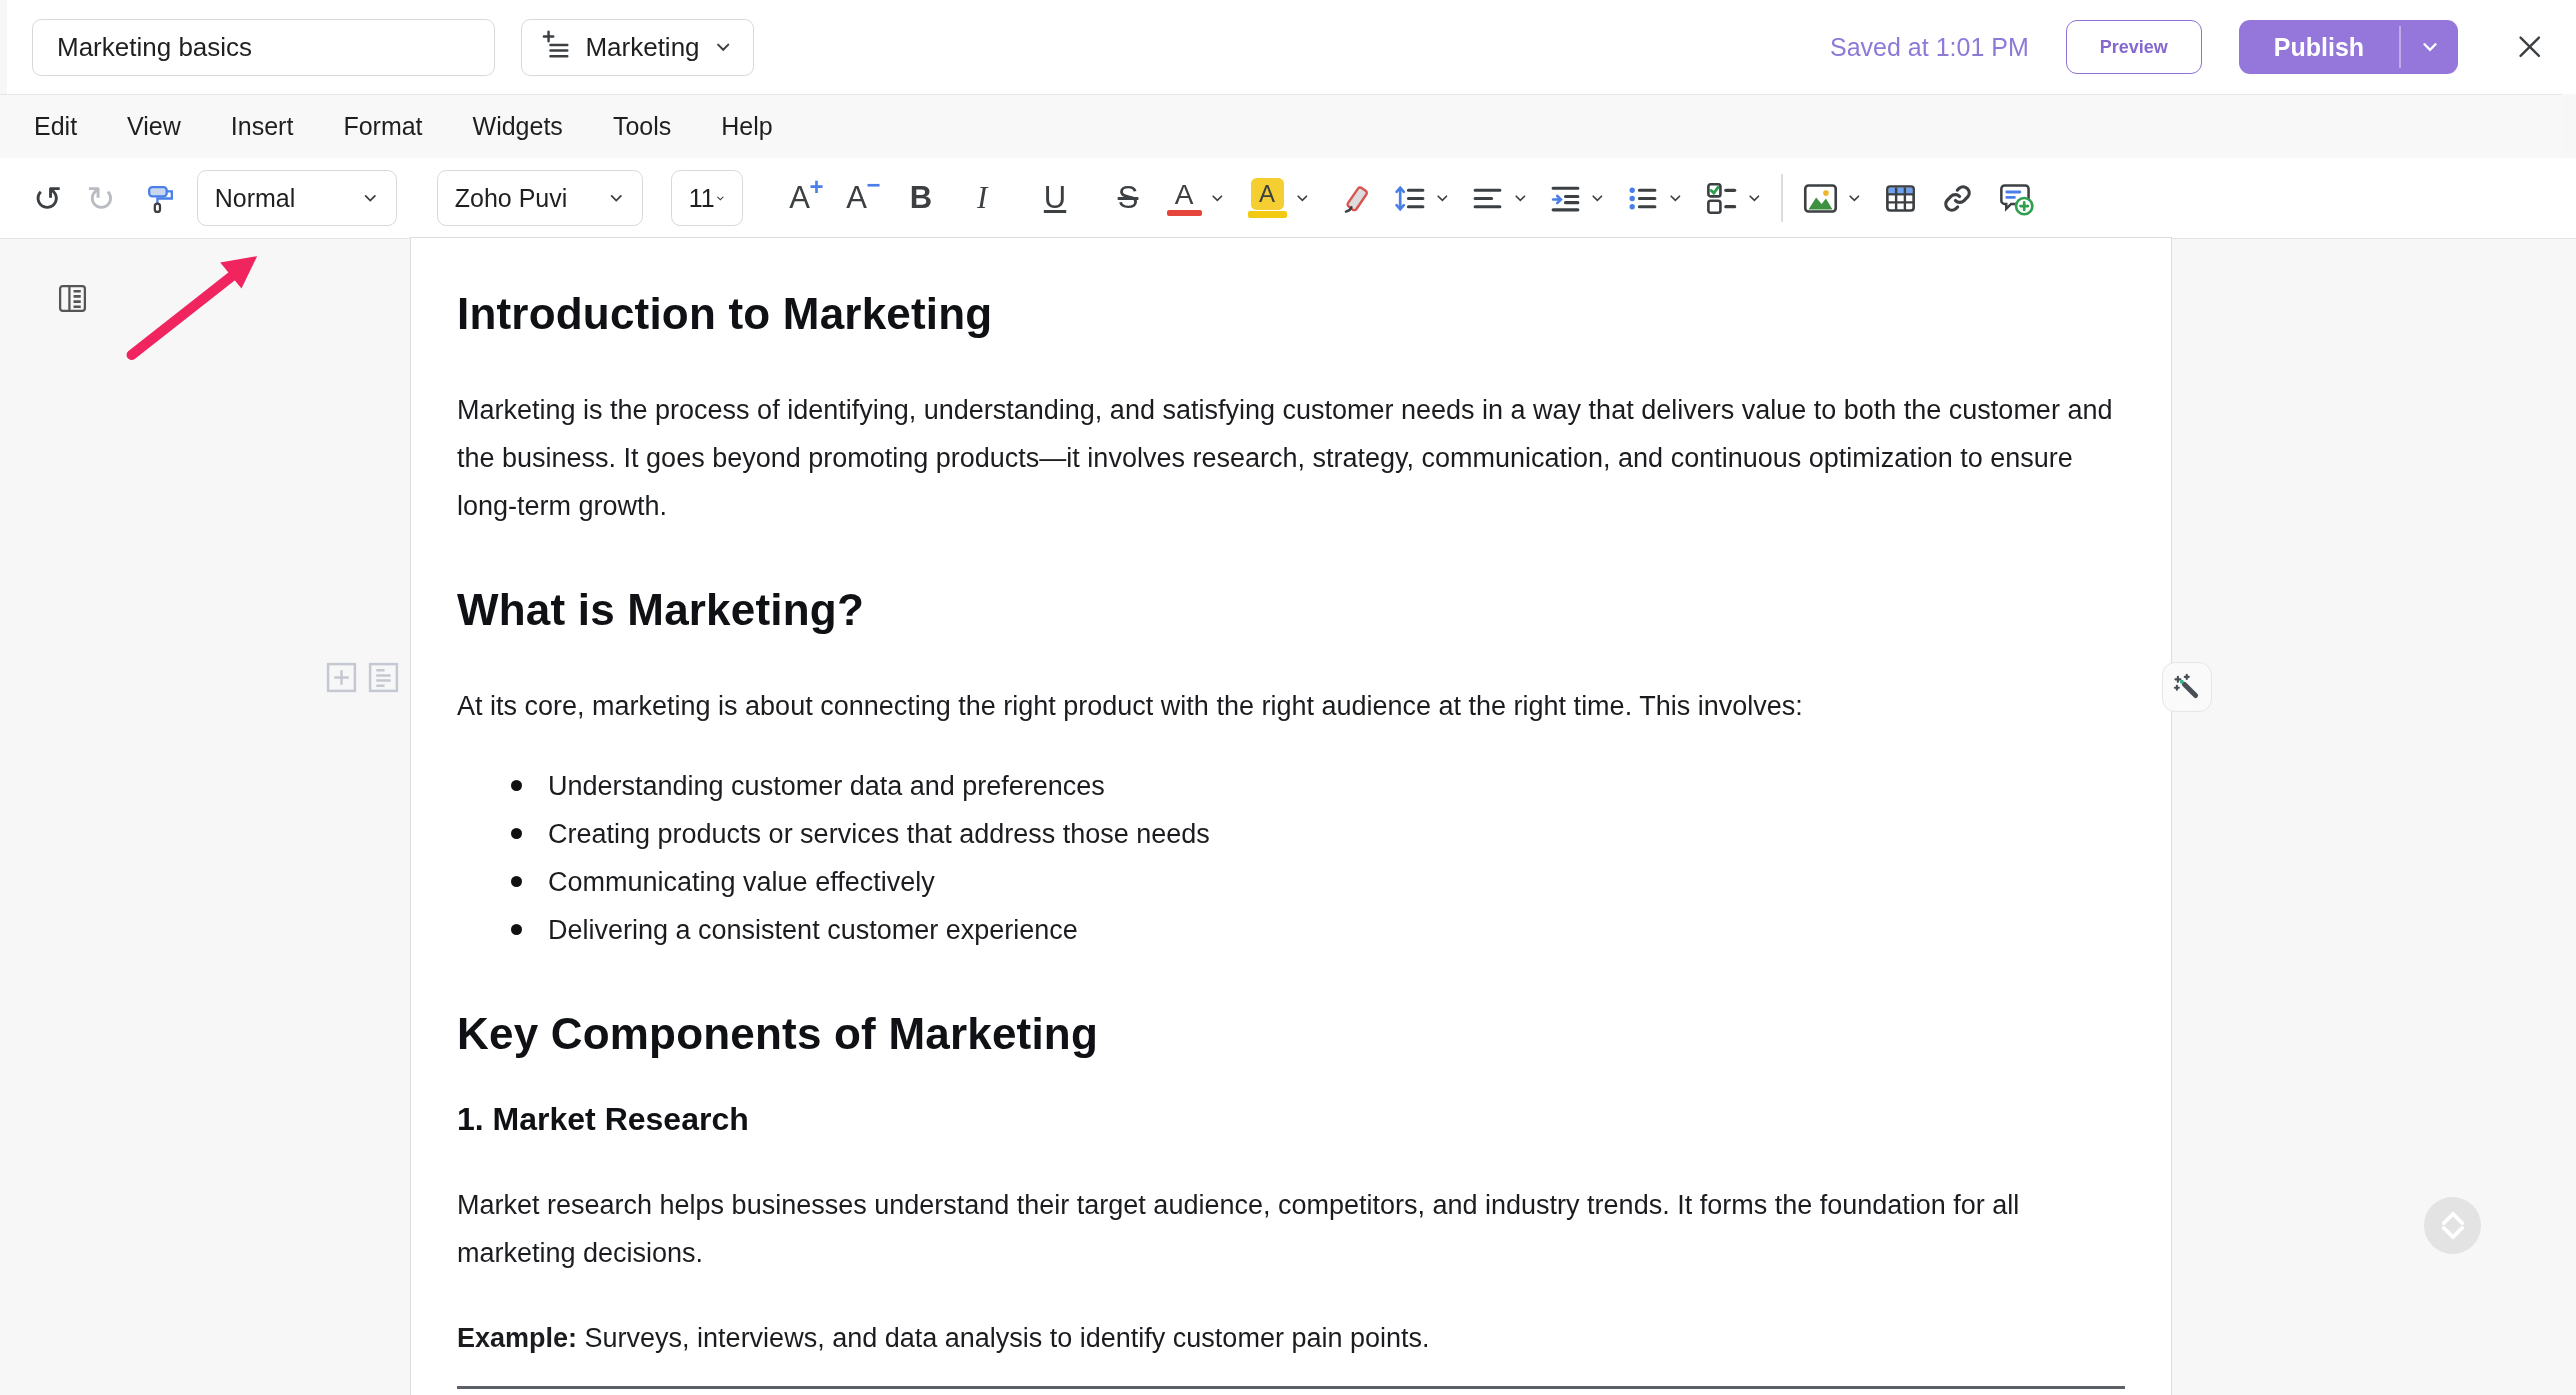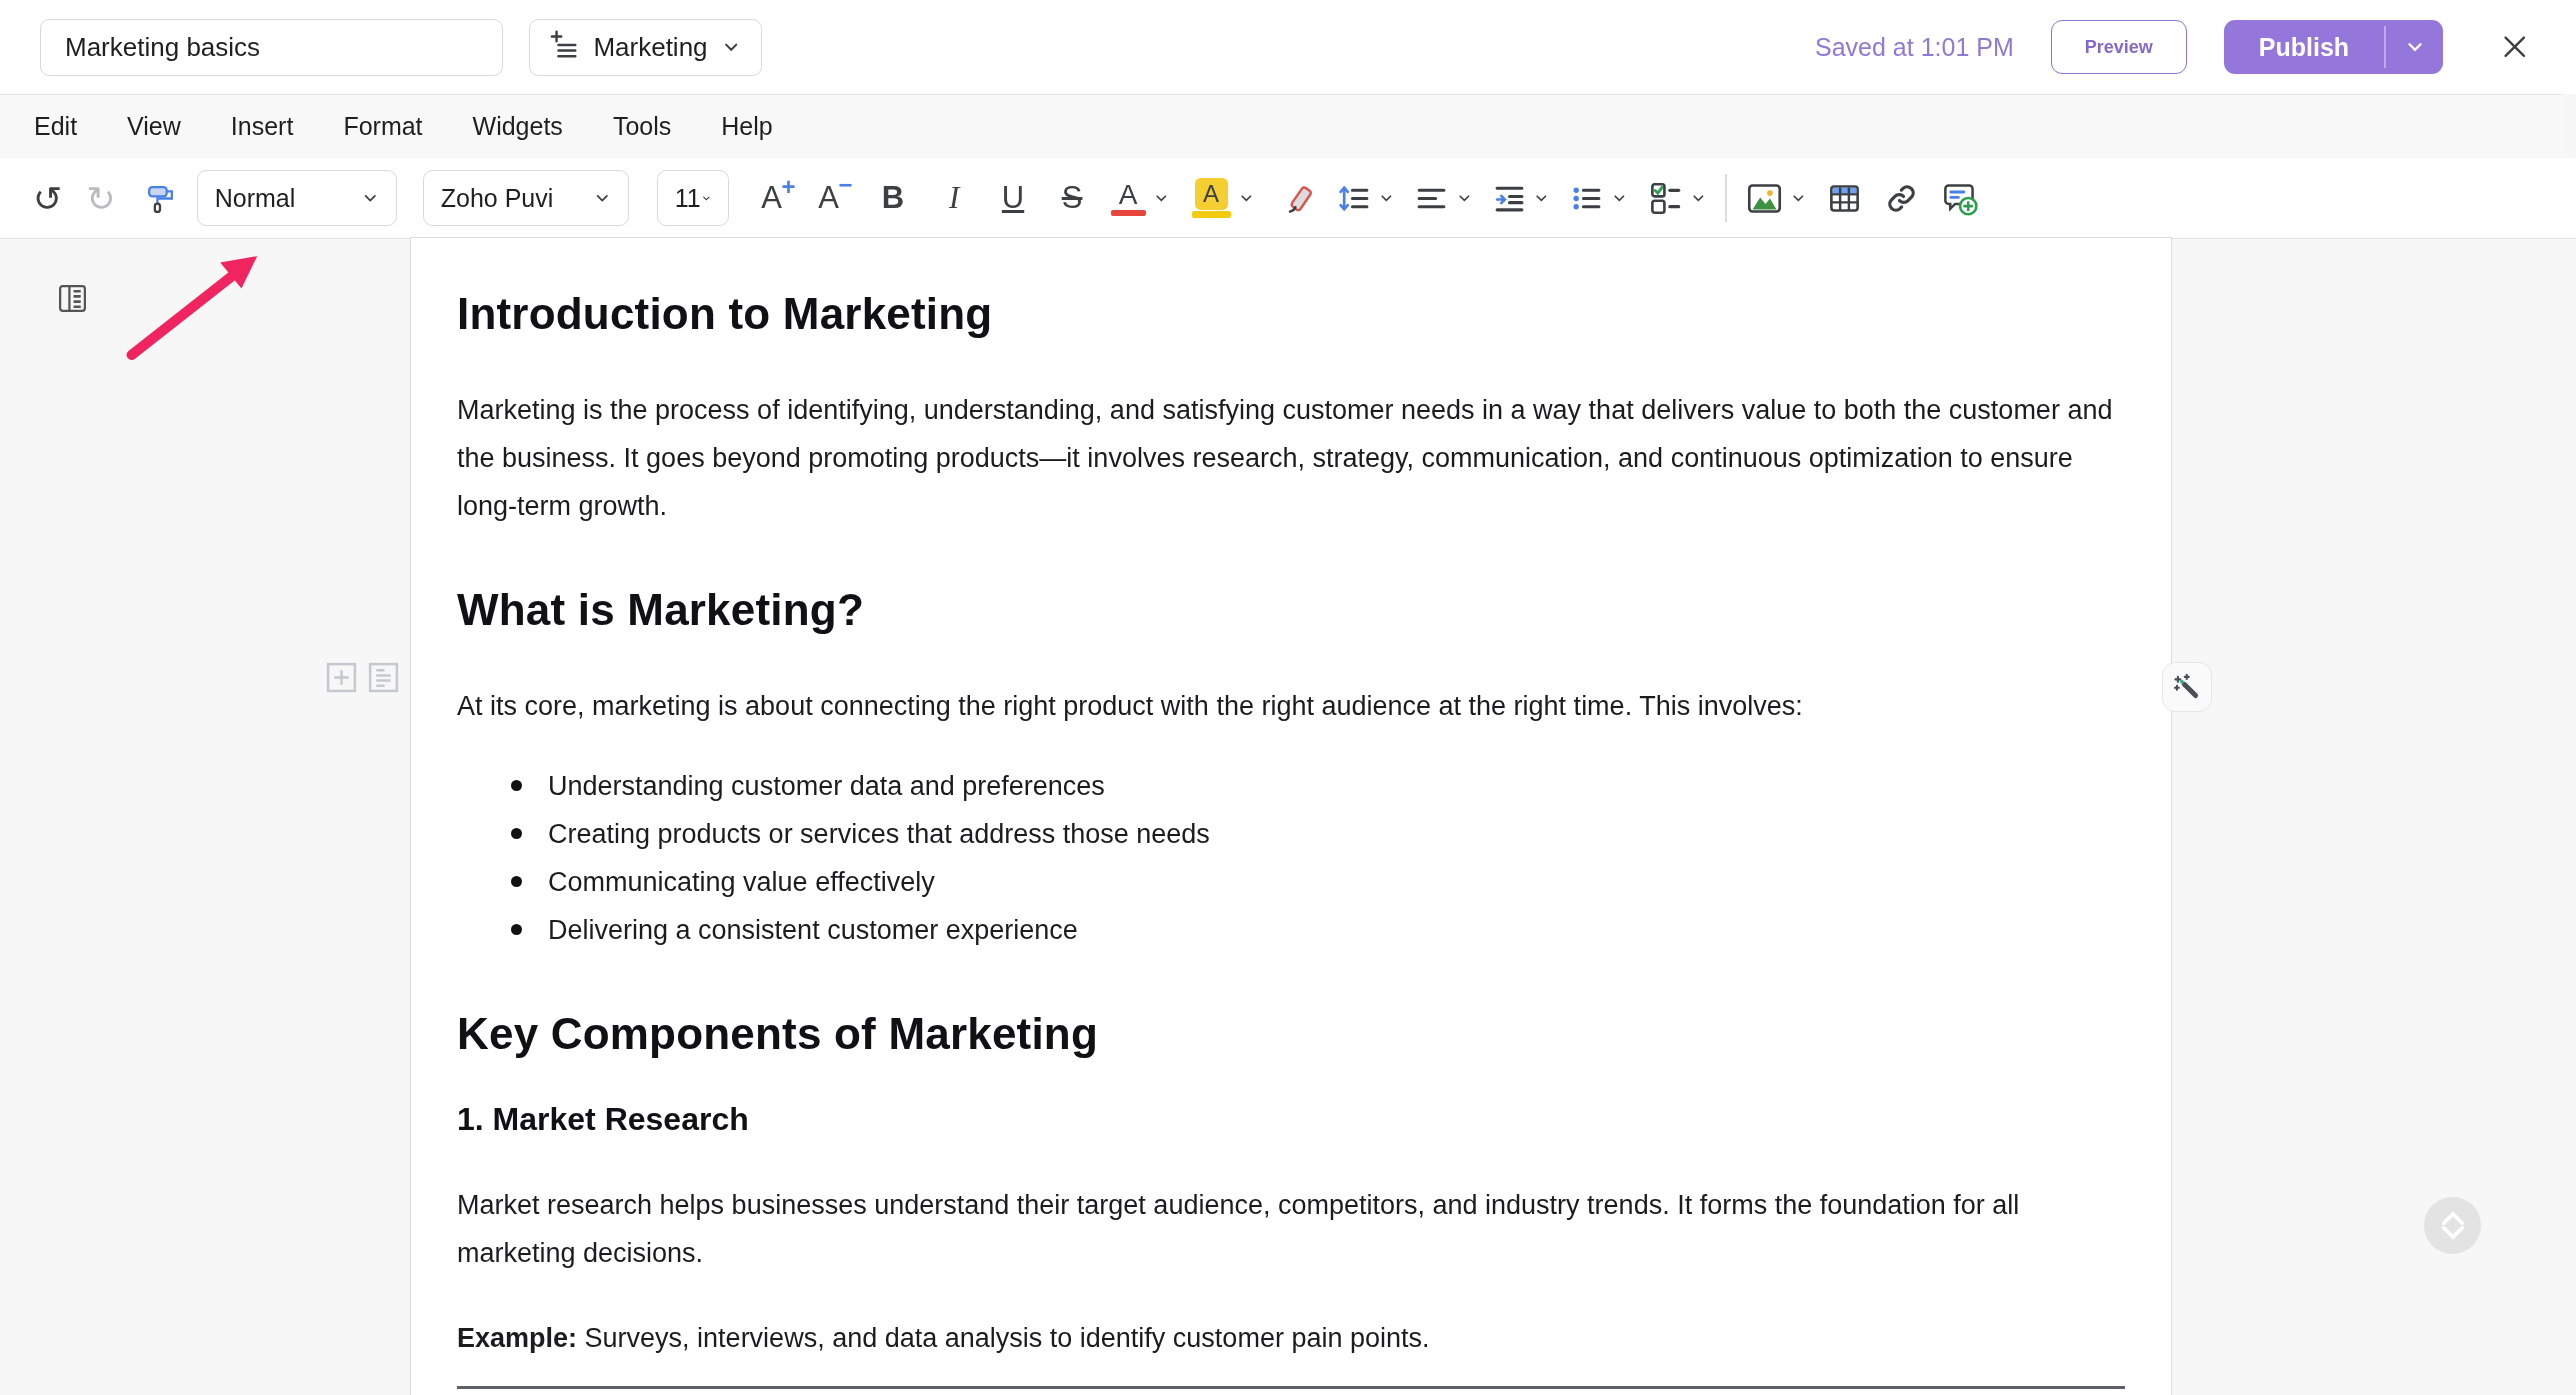--- a/index.html
+++ b/index.html
@@ -9,8 +9,8 @@
     background:#f7f7f7; font-family:"Liberation Sans", sans-serif; color:#1f1f1f;
   }
   
-  .topbar { position:absolute; top:0; left:0; right:0; height:94px; background:#fff;
-            display:flex; align-items:center; padding:0 40px; }
+  .topbar { position:absolute; top:0; left:7px; right:0; height:94px; background:#fff;
+            display:flex; align-items:center; padding:0 25px; }
   .title-input { width:463px; height:57px; border:1.9px solid #d9d9d9; border-radius:9.3px;
                  font-size:26px; padding:0 24px; color:#1f1f1f; outline:none;
                  font-family:"Liberation Sans", sans-serif; background:#fff; }

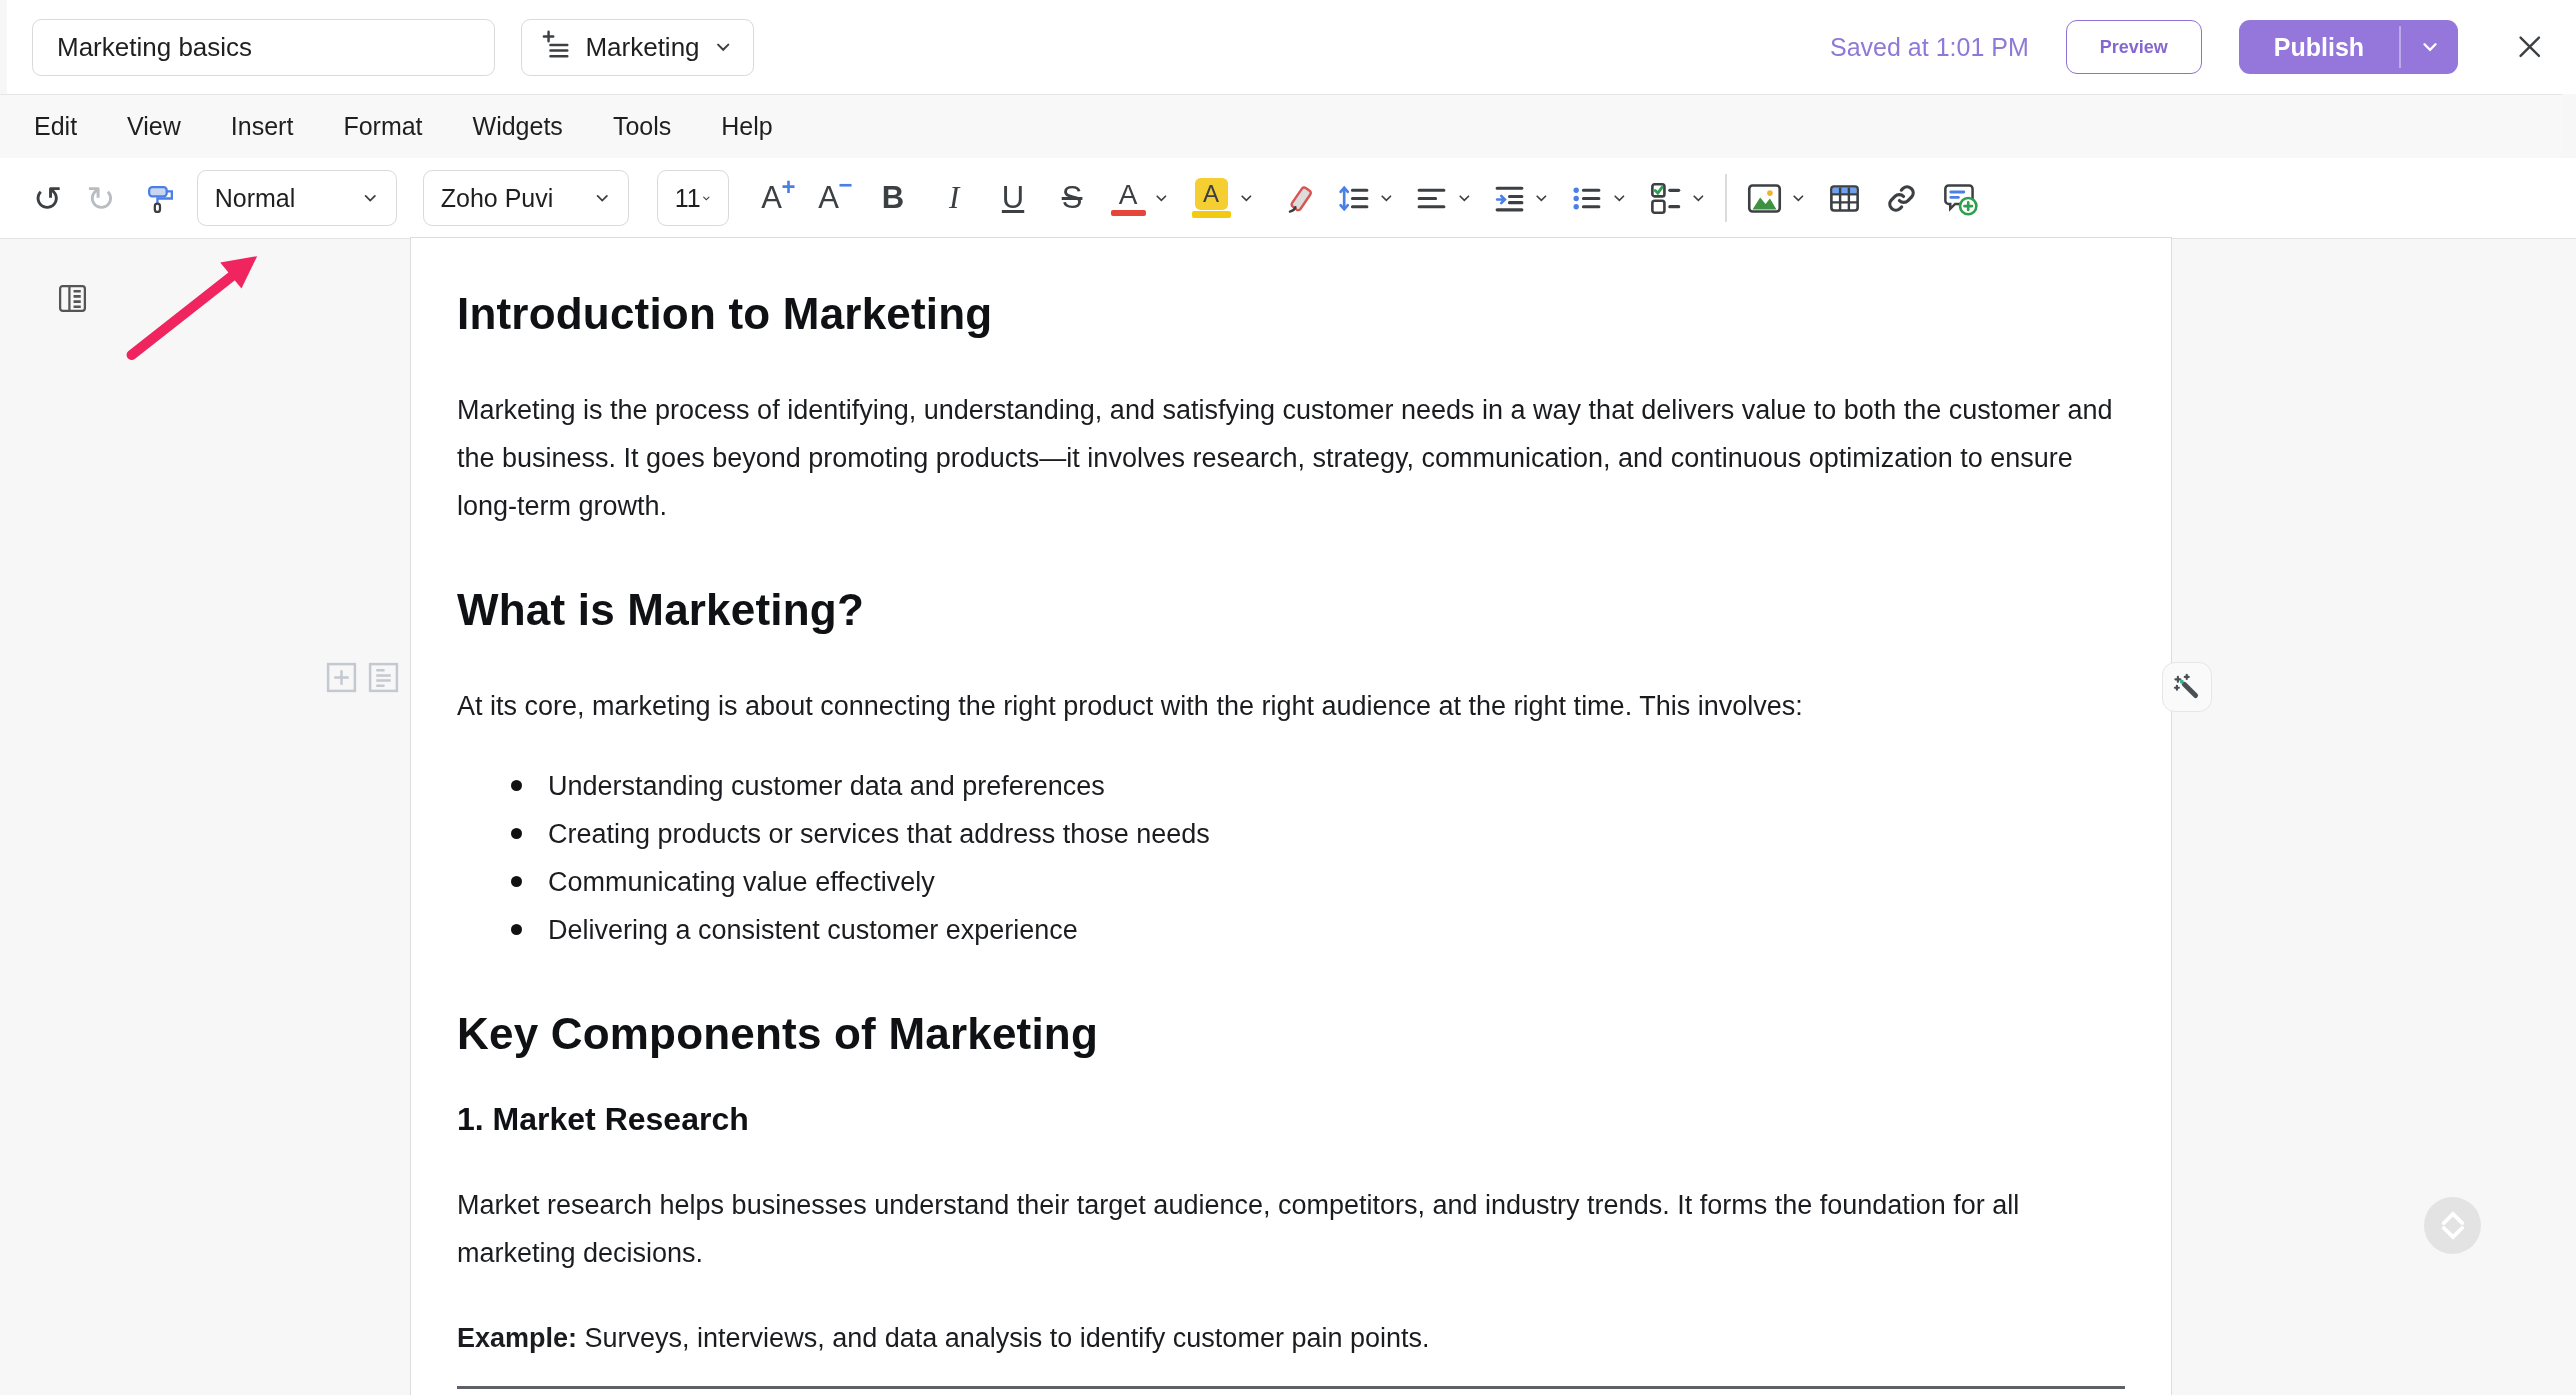--- a/index.html
+++ b/index.html
@@ -46,7 +46,7 @@
   .divider-v { width:1.9px; height:48px; background:#dcdcdc; flex:none; }
   .unicode-ic { font-size:35px; line-height:1; color:#3c4043; }
   .disabled { color:#b9bcc1; }.mr20{margin-right:18.5px}.mr22{margin-right:20.4px}
-  .mr24{margin-right:22px}.mr26{margin-right:24px}.mr28{margin-right:26px}.mr30{margin-right:28px}.mr34{margin-right:31.5px}
+  .mr24{margin-right:22px}.mr26{margin-right:24px}.mr28{margin-right:40px}.mr30{margin-right:28px}.mr34{margin-right:31.5px}
   
   .content { position:absolute; top:239px; left:0; right:0; bottom:0; background:#f7f7f7; }
   .page { position:absolute; left:410px; top:-1.9px; width:1762px; height:1353px; background:#fff;

